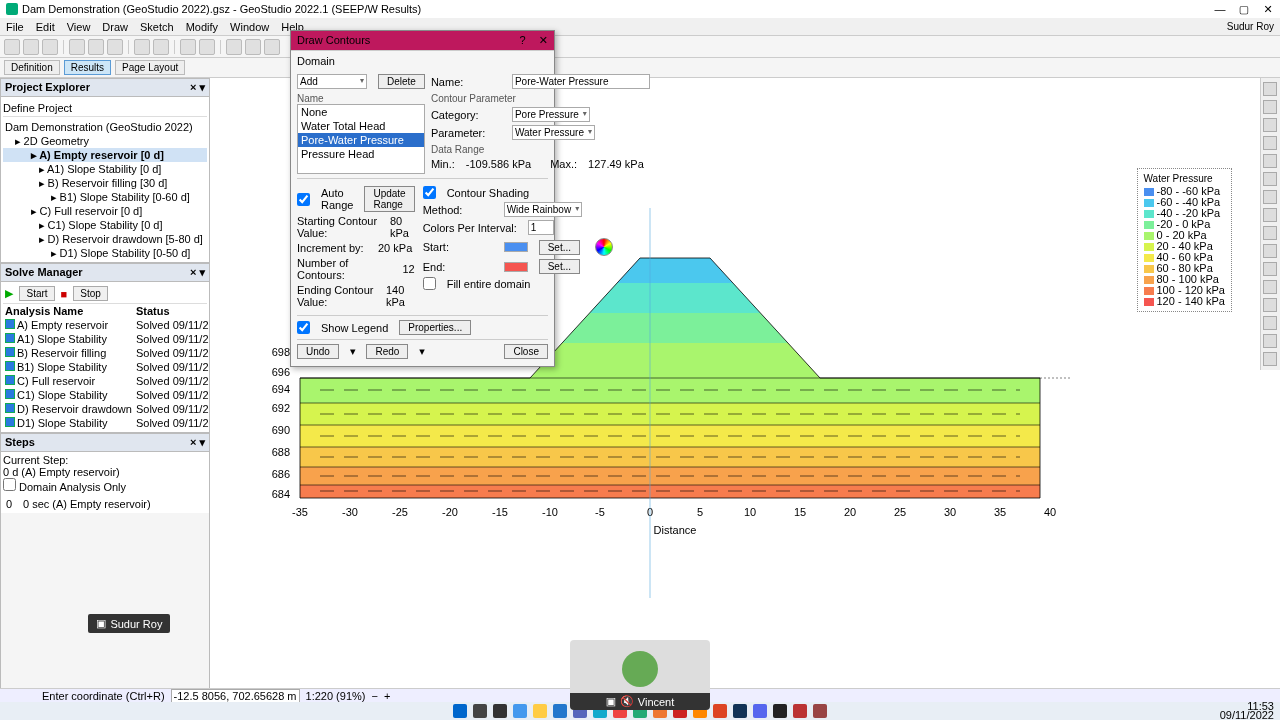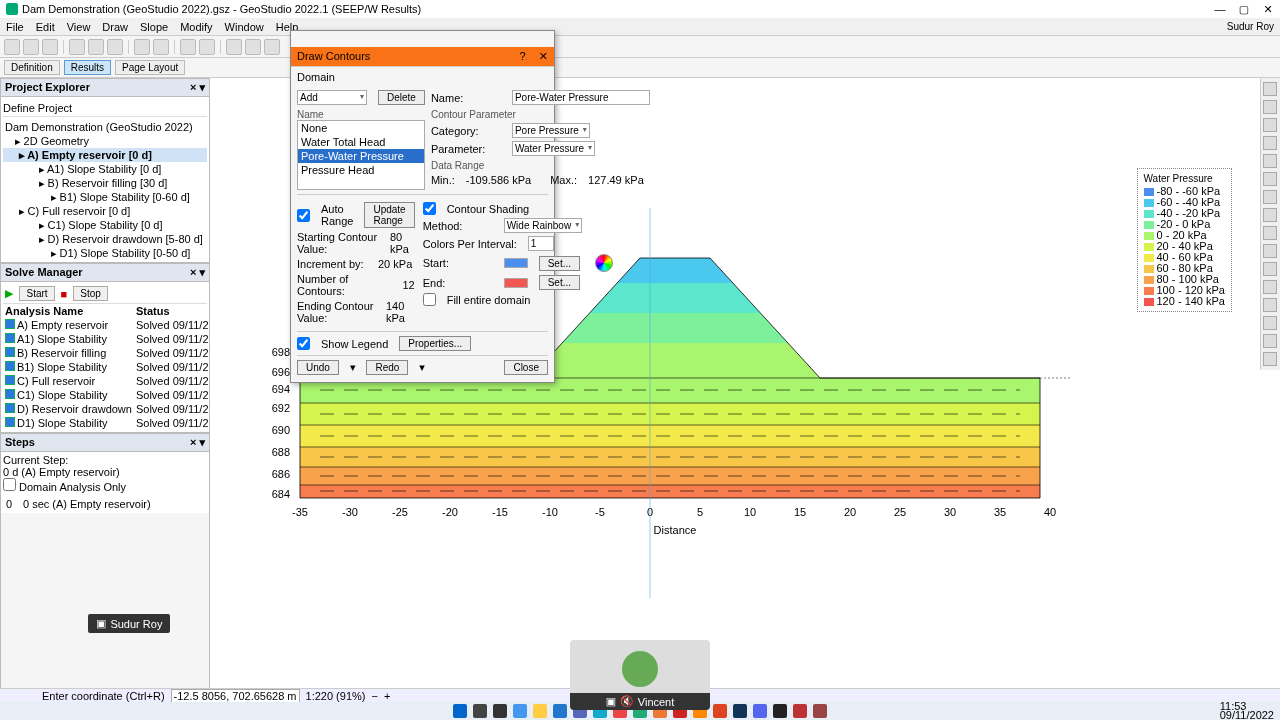--- a/index.html
+++ b/index.html
@@ -108,7 +108,7 @@
   <span>Edit</span>
   <span>View</span>
   <span>Draw</span>
-  <span>Slope</span>
+  <span>Sketch</span>
   <span>Modify</span>
   <span>Window</span>
   <span>Help</span>

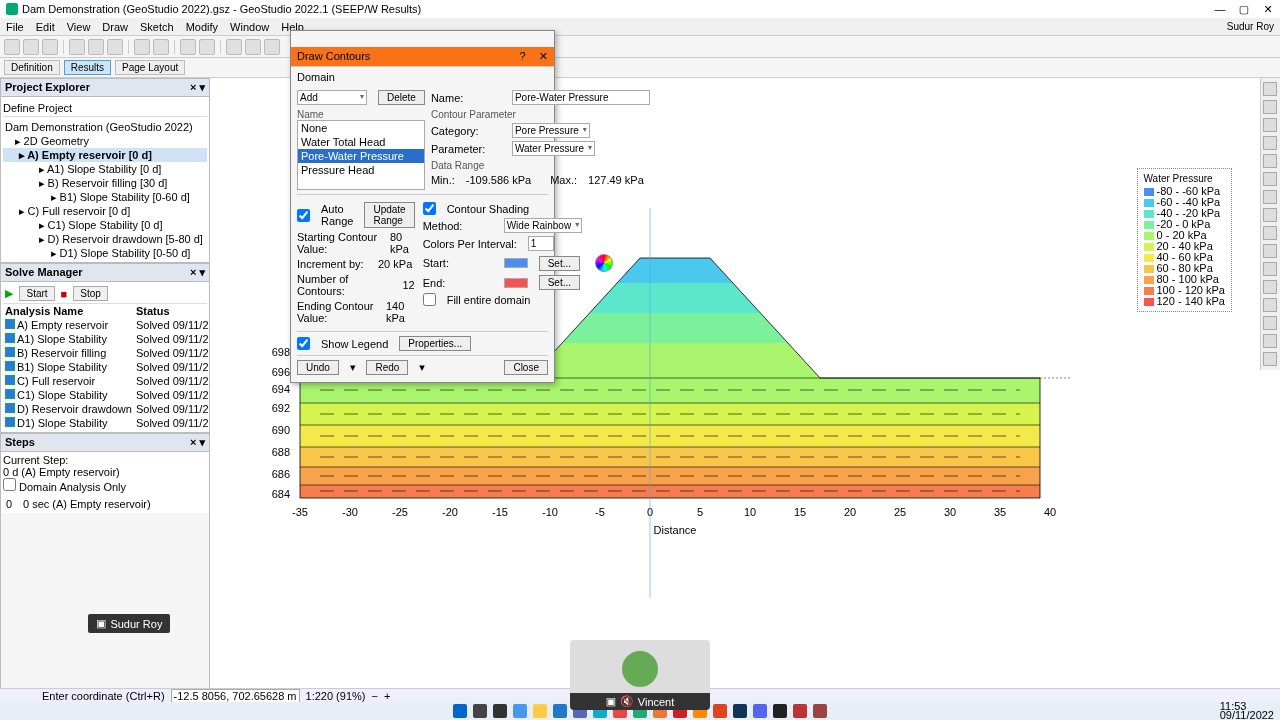--- a/index.html
+++ b/index.html
@@ -56,7 +56,7 @@
 
 
 .dialog { position:absolute; left:290px; top:30px; width:265px; background:#f5f5f5; border:1px solid #888; box-shadow:2px 2px 6px rgba(0,0,0,.3); z-index:10;}
-.dialog .dlg-title{ background:#f97316; padding:3px 6px; display:flex; justify-content:space-between; border-bottom:1px solid #ccc; font-size:10px;margin-top:16px;}
+.dialog .dlg-title{ background:#be185d; padding:3px 6px; display:flex; justify-content:space-between; border-bottom:1px solid #ccc; font-size:10px;}
 .dialog .dlg-body{ padding:4px 6px; font-size:10px;}
 .dlg-row{ display:flex; align-items:center; gap:11px; margin:3px 0;}
 .dlg-row label{min-width:70px;}

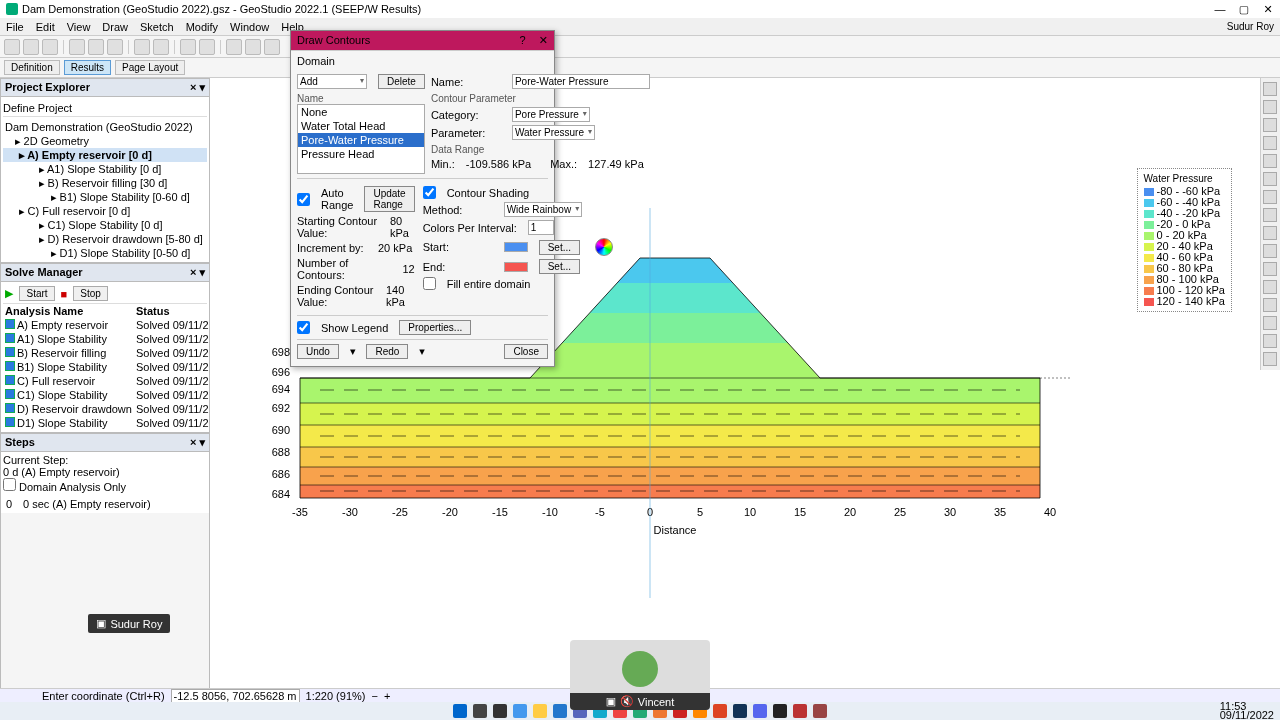--- a/index.html
+++ b/index.html
@@ -32,7 +32,7 @@
 .tree-item { white-space:nowrap; padding:0 2px;}
 .tree-item.bold { font-weight:bold; }
 .tree-item.sel { background:#d0e2f5; }
-.ind1{padding-left:12px;} .ind2{padding-left:16px;} .ind3{padding-left:36px;} .ind4{padding-left:48px;}
+.ind1{padding-left:12px;} .ind2{padding-left:28px;} .ind3{padding-left:36px;} .ind4{padding-left:48px;}
 
 .sm-toolbar{ padding:2px; display:flex; gap:6px; align-items:center; border-bottom:1px solid #ddd;}
 .sm-btn{ padding:1px 6px; border:1px solid #aaa; background:#f0f0f0; font-size:10px; cursor:pointer;}

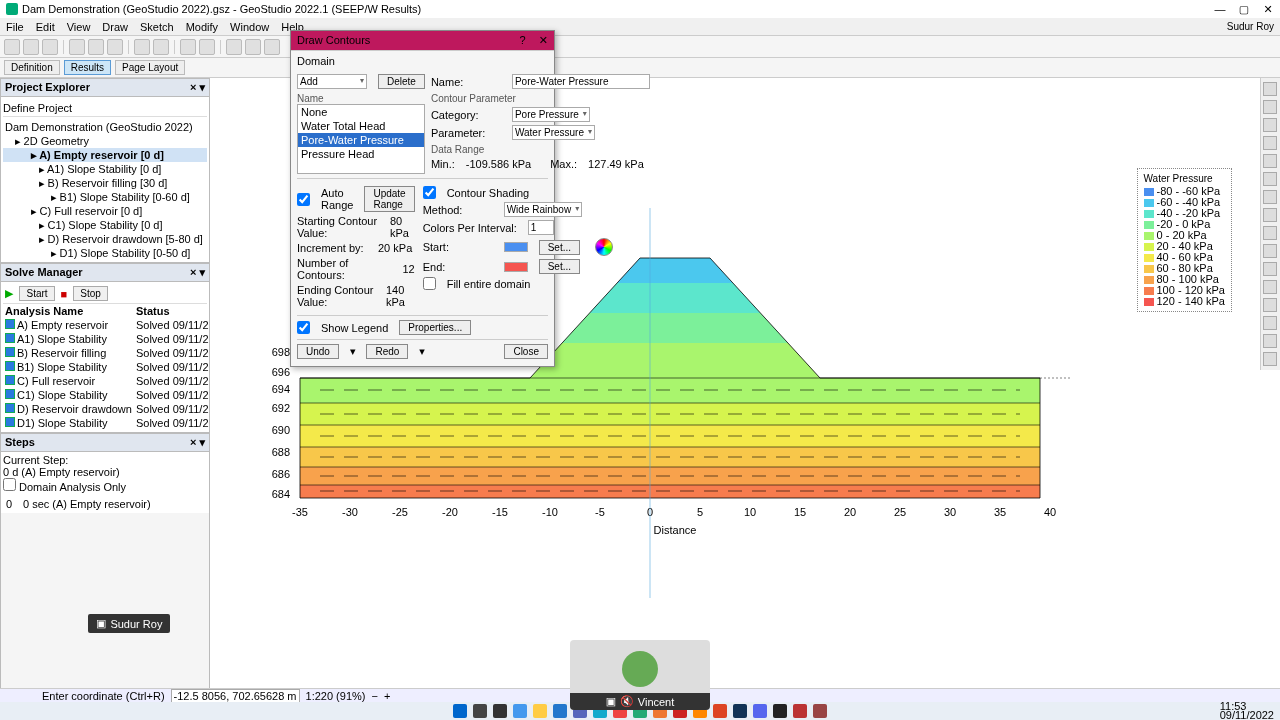--- a/index.html
+++ b/index.html
@@ -75,7 +75,7 @@
 
 .taskbar { position:absolute; left:0; right:0; bottom:0; height:18px; background:#e8eef5; display:flex; align-items:center; justify-content:center; gap:6px;}
 .taskbar .ticn{width:14px;height:14px;background:#4a8; border-radius:2px;}
-.taskbar .time{position:absolute; right:6px; font-size:9px; text-align:left; line-height:9px;}
+.taskbar .time{position:absolute; right:6px; font-size:9px; text-align:right; line-height:9px;}
 
 .overlay-name { position:absolute; left:88px; top:614px; background:#333; color:#fff; padding:3px 8px; border-radius:2px; font-size:12px; display:flex; gap:4px; align-items:center;}
 .video-tile { position:absolute; left:570px; top:640px; width:140px; height:70px; background:#ddd; border-radius:4px; display:flex; flex-direction:column; justify-content:flex-end;}

